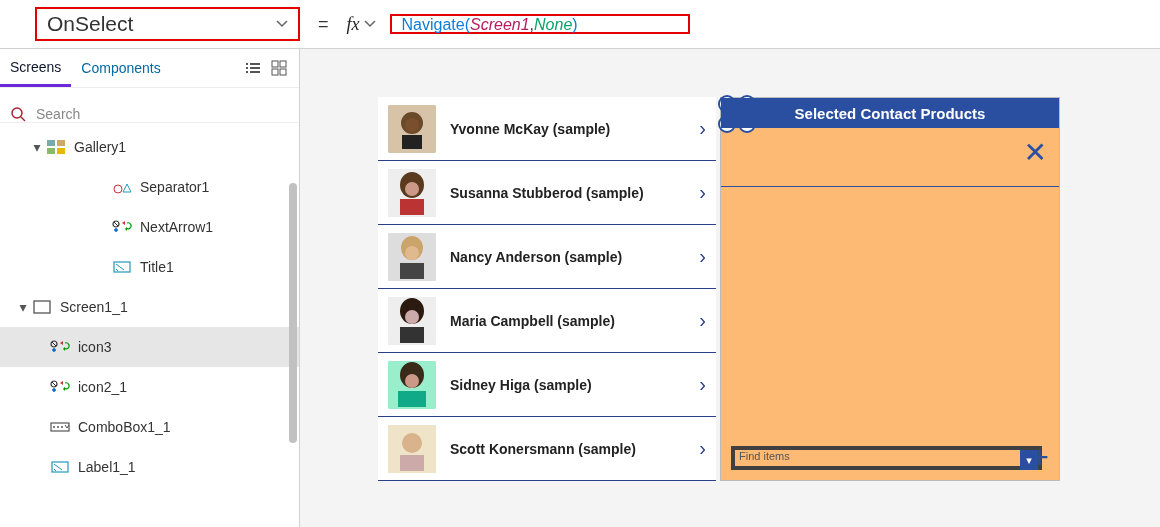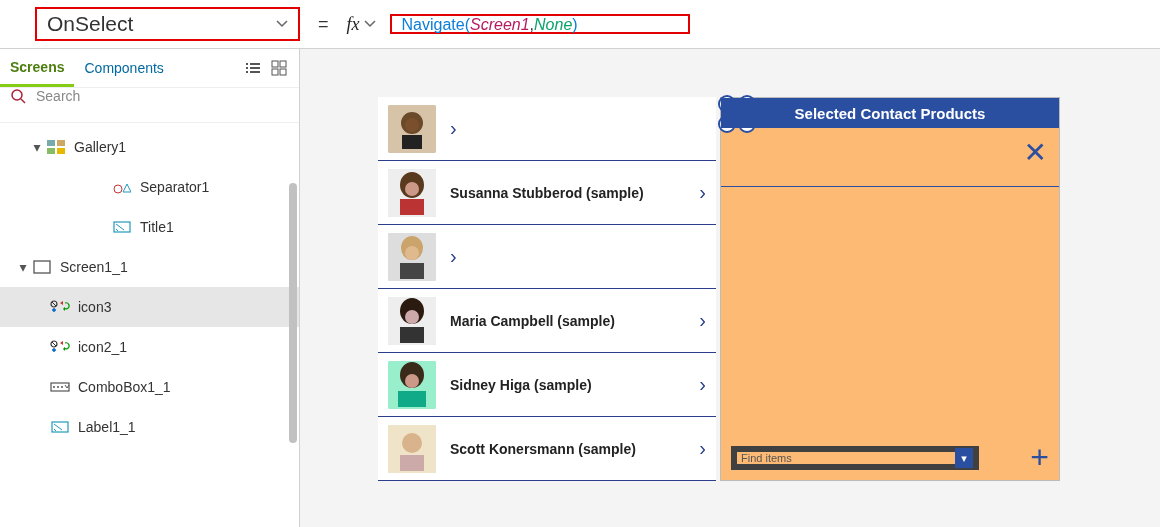--- a/index.html
+++ b/index.html
@@ -27,7 +27,7 @@
   .tree { width: 300px; border-right: 1px solid #d1d1d1; display: flex; flex-direction: column; position: relative; background: #fff; }
   .tree-tabs { display: flex; align-items: center; height: 38px; padding: 0 4px 0 0; }
   .tree-tab { padding: 0 10px; height: 38px; display: flex; align-items: center; font-size: 14px; color: #0369a1; cursor: pointer; }
-  .tree-tab.active { color: #4d7c0f; font-weight: 700; border-bottom: 3px solid #84cc16; }
+  .tree-tab.active { color: #0f172a; font-weight: 400; border-bottom: 3px solid #6d28d9; }
   .tree-tab-spacer { flex: 1; }
   .tree-actions { display: flex; align-items: center; gap: 10px; padding-right: 8px; color: #555; }
   .tree-search { height: 36px; border-top: 1px solid #eee; border-bottom: 1px solid #eee; display: flex; align-items: flex-start; padding: 0 10px; gap: 10px; }

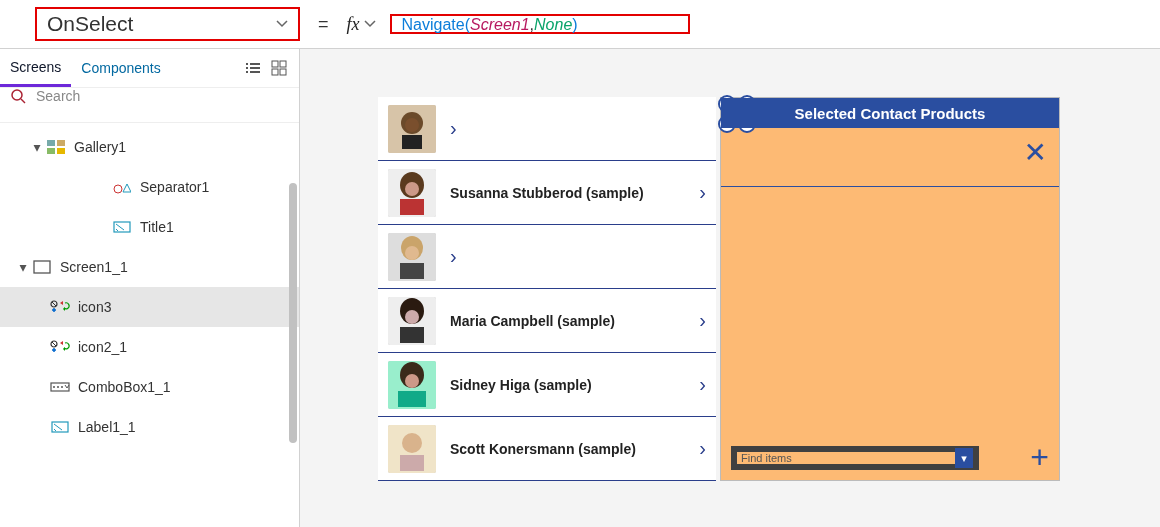--- a/index.html
+++ b/index.html
@@ -30,7 +30,7 @@
   .tree-tab.active { color: #0f172a; font-weight: 400; border-bottom: 3px solid #6d28d9; }
   .tree-tab-spacer { flex: 1; }
   .tree-actions { display: flex; align-items: center; gap: 10px; padding-right: 8px; color: #555; }
-  .tree-search { height: 36px; border-top: 1px solid #eee; border-bottom: 1px solid #eee; display: flex; align-items: flex-start; padding: 0 10px; gap: 10px; }
+  .tree-search { height: 36px; border-top: 1px solid #eee; border-bottom: 1px solid #eee; display: flex; align-items: flex-end; padding: 0 10px; gap: 10px; }
   .tree-search input { border: none; outline: none; font-size: 14px; flex: 1; color: #555; }
   .tree-search input::placeholder { color: #888; }
   .tree-body { flex: 1; overflow: hidden; position: relative; padding-top: 4px; }

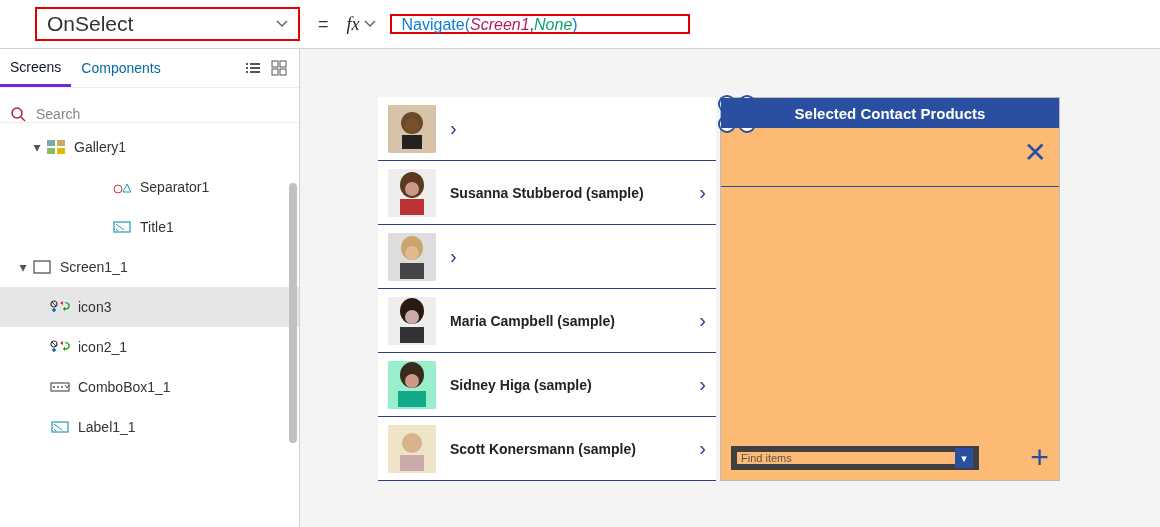--- a/index.html
+++ b/index.html
@@ -262,6 +262,7 @@
               <rect x="14" y="30" width="20" height="14" fill="#222"></rect>
             </svg>
           </div>
+        <div class="g-name">Yvonne McKay (sample)</div>
         <div class="g-arrow">›</div>
       </div>
       <div class="g-item">

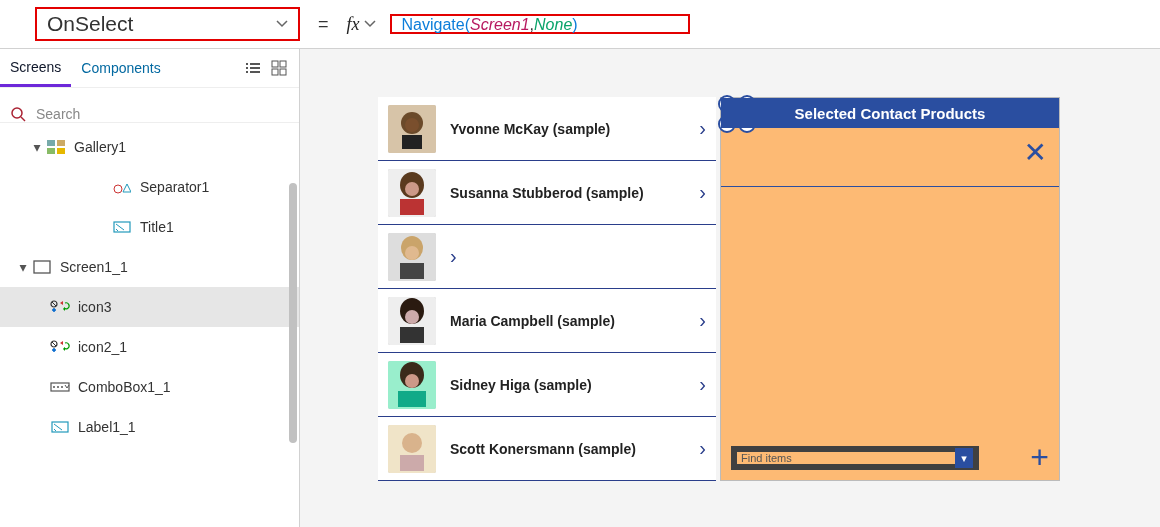--- a/index.html
+++ b/index.html
@@ -171,30 +171,7 @@
         <span>Separator1</span>
       </div>
 
-
       <div class="node depth2">
-        <span class="ico">
-          <svg width="18" height="14" viewBox="0 0 18 14">
-              <rect x="1" y="2" width="16" height="10" fill="none" stroke="#29b" stroke-width="1.2"></rect>
-              <line x1="3" y1="4" x2="11" y2="10" stroke="#29b"></line>
-              <line x1="5" y1="11" x2="3" y2="9" stroke="#29b"></line>
-            </svg>
-        </span>
-        <span>Title1</span>
-      </div>
-
-
-      <div class="node depthS">
-        <span class="exp">▾</span>
-        <span class="ico">
-          <svg width="18" height="14" viewBox="0 0 18 14">
-              <rect x="1" y="1" width="16" height="12" fill="none" stroke="#555" stroke-width="1.3"></rect>
-            </svg>
-        </span>
-        <span>Screen1_1</span>
-      </div>
-
-      <div class="node depthC selected">
         <span class="ico">
           <svg width="20" height="14" viewBox="0 0 20 14">
               <circle cx="4" cy="4" r="3" fill="none" stroke="#333" stroke-width="1.2"></circle>
@@ -205,10 +182,32 @@
               <path d="M2 10 h4 M4 8 v4" stroke="#06c" stroke-width="1.5"></path>
             </svg>
         </span>
-        <span>icon3</span>
-      </div>
-
-      <div class="node depthC">
+        <span>NextArrow1</span>
+      </div>
+
+      <div class="node depth2">
+        <span class="ico">
+          <svg width="18" height="14" viewBox="0 0 18 14">
+              <rect x="1" y="2" width="16" height="10" fill="none" stroke="#29b" stroke-width="1.2"></rect>
+              <line x1="3" y1="4" x2="11" y2="10" stroke="#29b"></line>
+              <line x1="5" y1="11" x2="3" y2="9" stroke="#29b"></line>
+            </svg>
+        </span>
+        <span>Title1</span>
+      </div>
+
+
+      <div class="node depthS">
+        <span class="exp">▾</span>
+        <span class="ico">
+          <svg width="18" height="14" viewBox="0 0 18 14">
+              <rect x="1" y="1" width="16" height="12" fill="none" stroke="#555" stroke-width="1.3"></rect>
+            </svg>
+        </span>
+        <span>Screen1_1</span>
+      </div>
+
+      <div class="node depthC selected">
         <span class="ico">
           <svg width="20" height="14" viewBox="0 0 20 14">
               <circle cx="4" cy="4" r="3" fill="none" stroke="#333" stroke-width="1.2"></circle>
@@ -219,6 +218,20 @@
               <path d="M2 10 h4 M4 8 v4" stroke="#06c" stroke-width="1.5"></path>
             </svg>
         </span>
+        <span>icon3</span>
+      </div>
+
+      <div class="node depthC">
+        <span class="ico">
+          <svg width="20" height="14" viewBox="0 0 20 14">
+              <circle cx="4" cy="4" r="3" fill="none" stroke="#333" stroke-width="1.2"></circle>
+              <line x1="2" y1="2" x2="6" y2="6" stroke="#333"></line>
+              <path d="M10 3 l3 -2 l0 4 z" fill="#c33"></path>
+              <path d="M15 3 a3 3 0 1 1 -1 5" fill="none" stroke="#090" stroke-width="1.2"></path>
+              <polygon points="13,9 15,7 15,11" fill="#090"></polygon>
+              <path d="M2 10 h4 M4 8 v4" stroke="#06c" stroke-width="1.5"></path>
+            </svg>
+        </span>
         <span>icon2_1</span>
       </div>
 

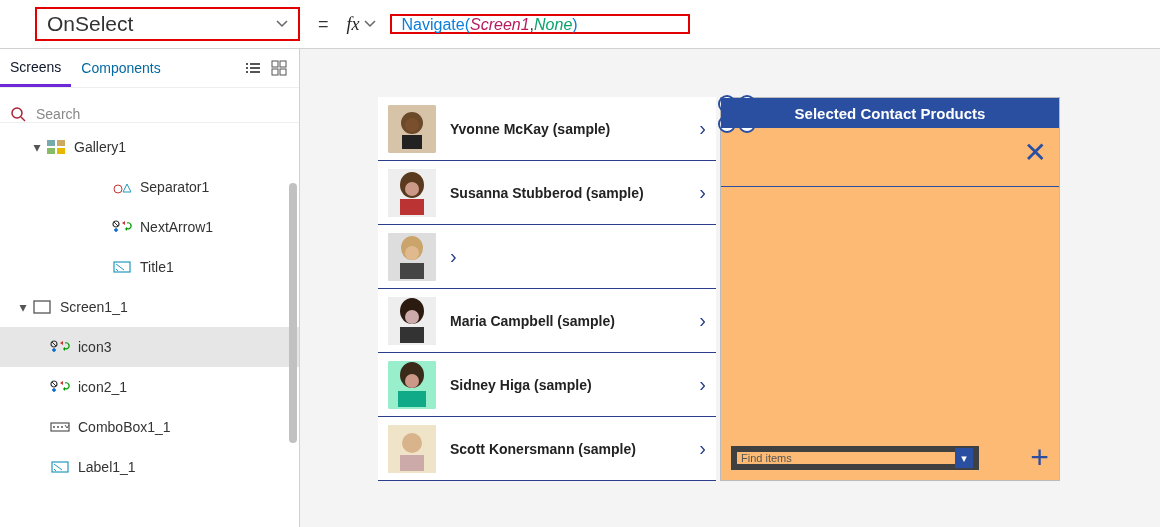--- a/index.html
+++ b/index.html
@@ -299,6 +299,7 @@
               <rect x="12" y="30" width="24" height="16" fill="#444"></rect>
             </svg>
           </div>
+        <div class="g-name">Nancy Anderson (sample)</div>
         <div class="g-arrow">›</div>
       </div>
       <div class="g-item">

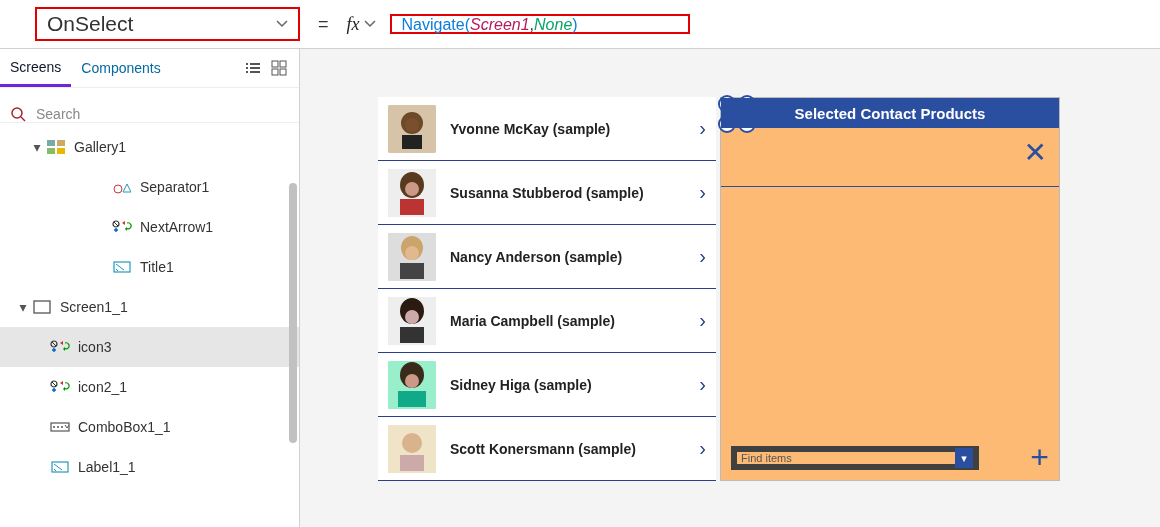--- a/index.html
+++ b/index.html
@@ -66,7 +66,7 @@
   .sel-icon span { width: 18px; height: 18px; background: #fff; border: 2px solid #2a4ea0; border-radius: 50%; margin: 1px; }
   .rpane-close { position: absolute; right: 12px; top: 38px; color: #2a4ea0; font-size: 28px; cursor: pointer; }
   .rpane-divider { position: absolute; left: 0; right: 0; top: 88px; height: 1px; background: #2a4ea0; }
-  .combo { position: absolute; left: 10px; bottom: 10px; width: 248px; height: 24px; border: 6px solid #404040; display: flex; align-items: center; }
+  .combo { position: absolute; left: 10px; bottom: 10px; width: 311px; height: 24px; border: 4px solid #404040; display: flex; align-items: flex-start; }
   .combo span { flex: 1; font-size: 11px; color: #555; padding: 0 4px; }
   .combo .dd { width: 18px; height: 20px; background: #2a4ea0; color: #fff; display: flex; align-items: center; justify-content: center; font-size: 11px; }
   .rpane-add { position: absolute; right: 10px; bottom: 4px; color: #2a4ea0; font-size: 32px; font-weight: 300; cursor: pointer; }

